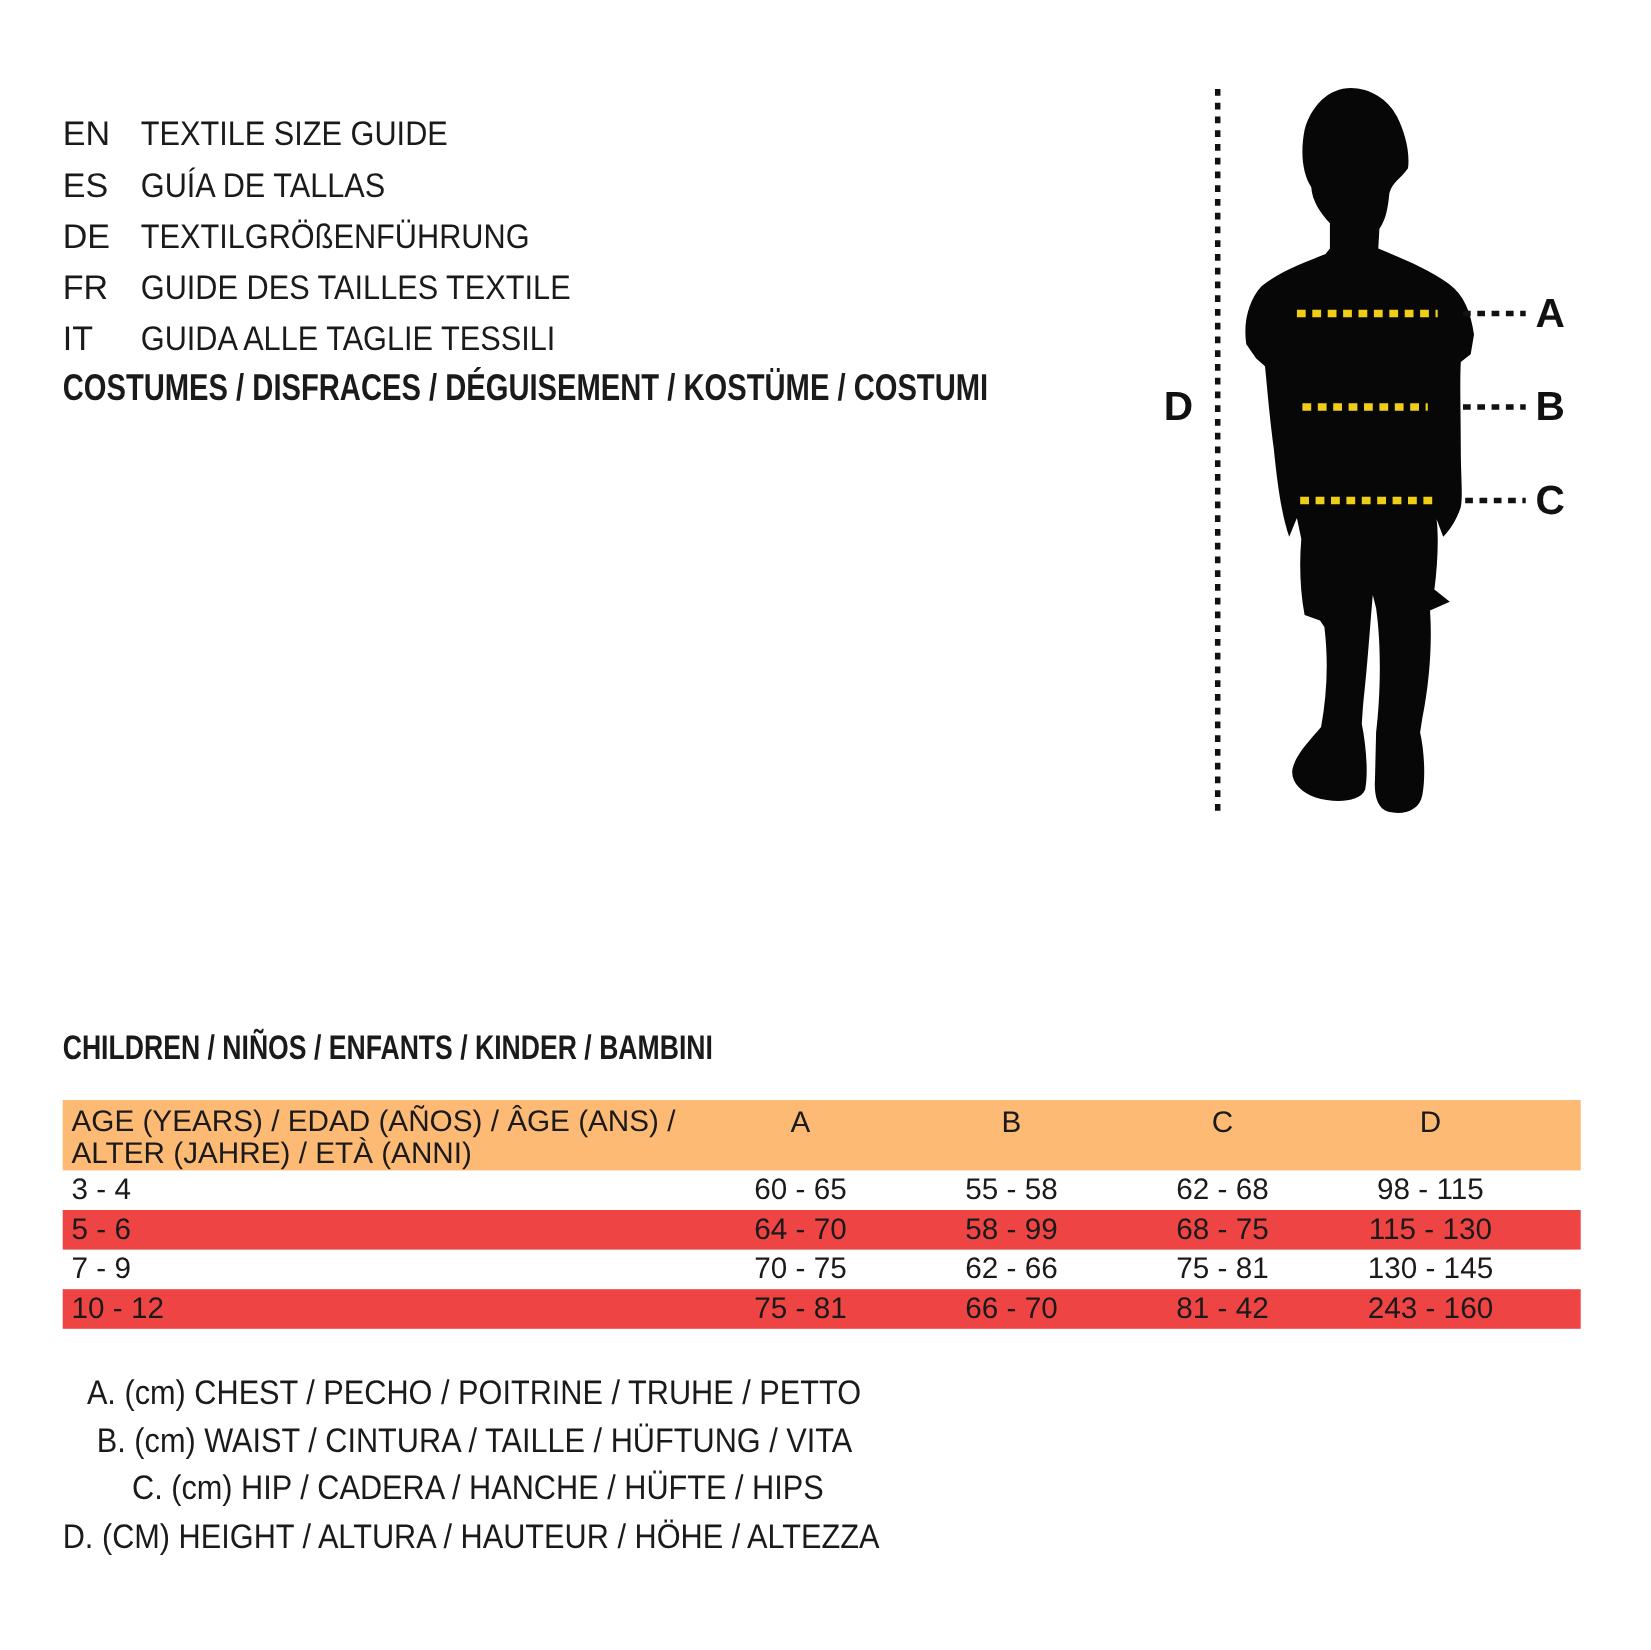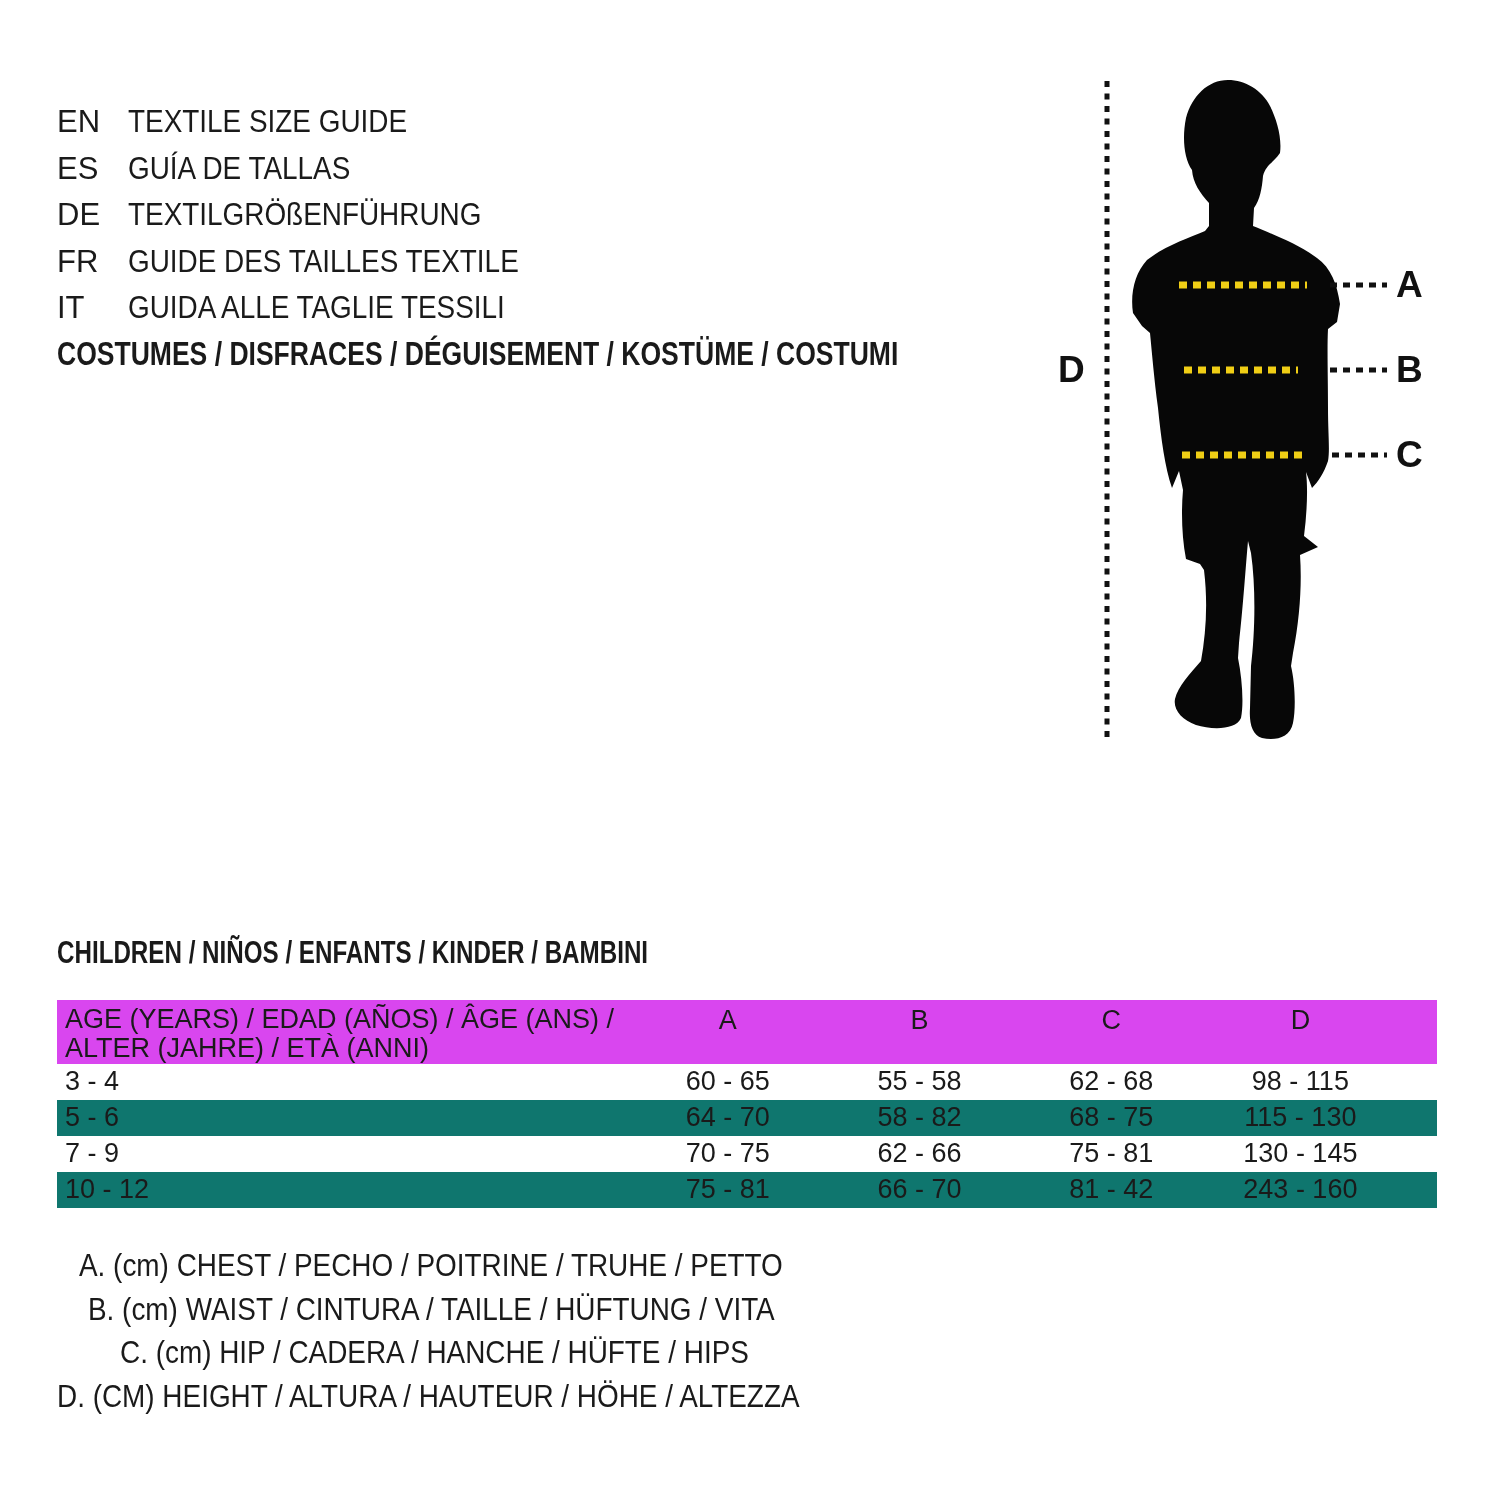--- a/index.html
+++ b/index.html
@@ -40,7 +40,7 @@
   
   .size-table { position: absolute; left: 57px; top: 1000px; width: 1380px; }
   .thead {
-    position: relative; height: 64px; background: #d946ef;
+    position: relative; height: 64px; background: #fdba74;
     font-size: 27px; line-height: 29px;
   }
   .age-head { padding: 5px 0 0 8px; }

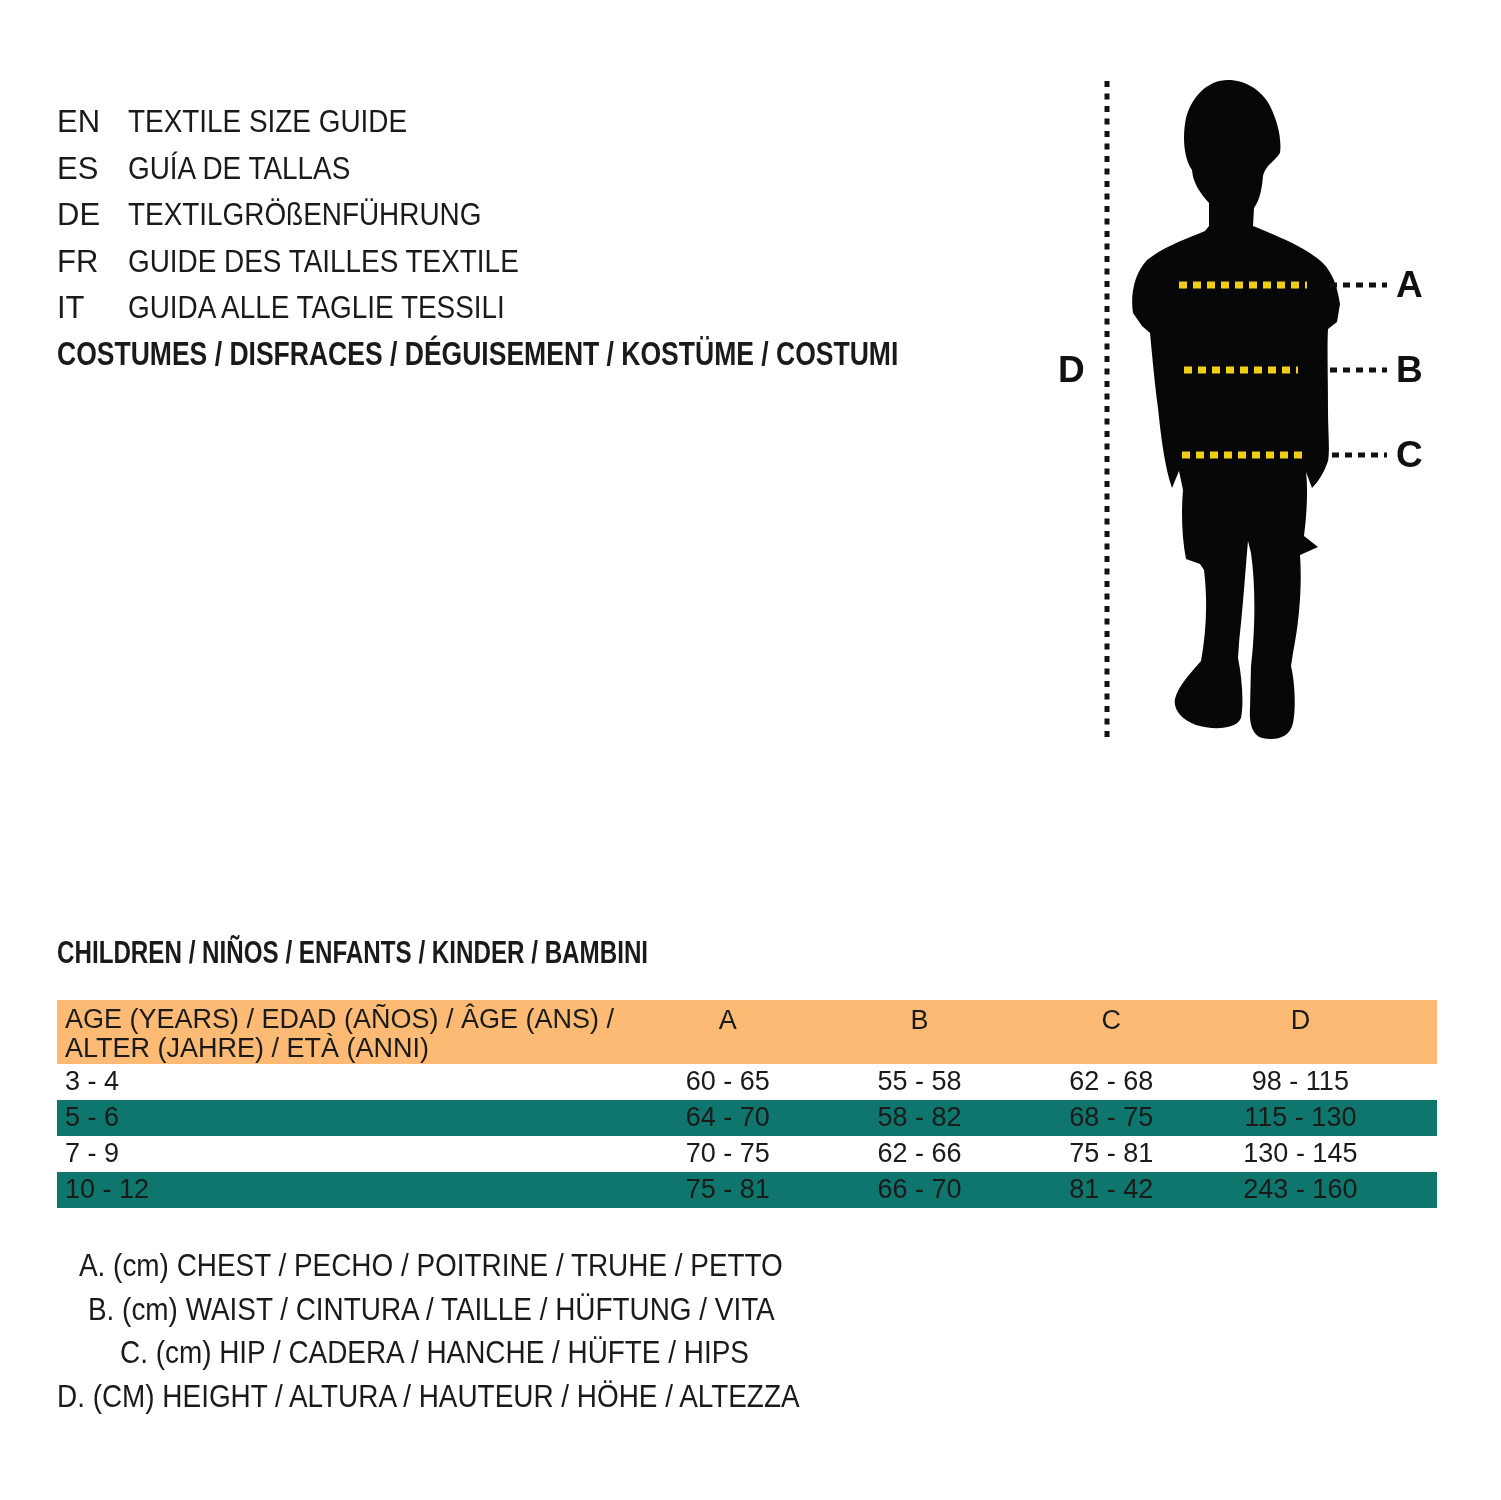--- a/index.html
+++ b/index.html
@@ -49,7 +49,7 @@
     font-size: 27px; line-height: 29px;
   }
   .trow { position: relative; height: 36px; line-height: 34.5px; font-size: 27px; }
-  .trow.alt { background: #0f766e; }
+  .trow.alt { background: #ef4444; }
   .age-cell { display: inline-block; padding-left: 8px; }
   .val-cell { position: absolute; top: 0; transform: translateX(-50%); white-space: nowrap; }
   .c-a { left: 48.6%; } .c-b { left: 62.5%; } .c-c { left: 76.4%; } .c-d { left: 90.1%; }

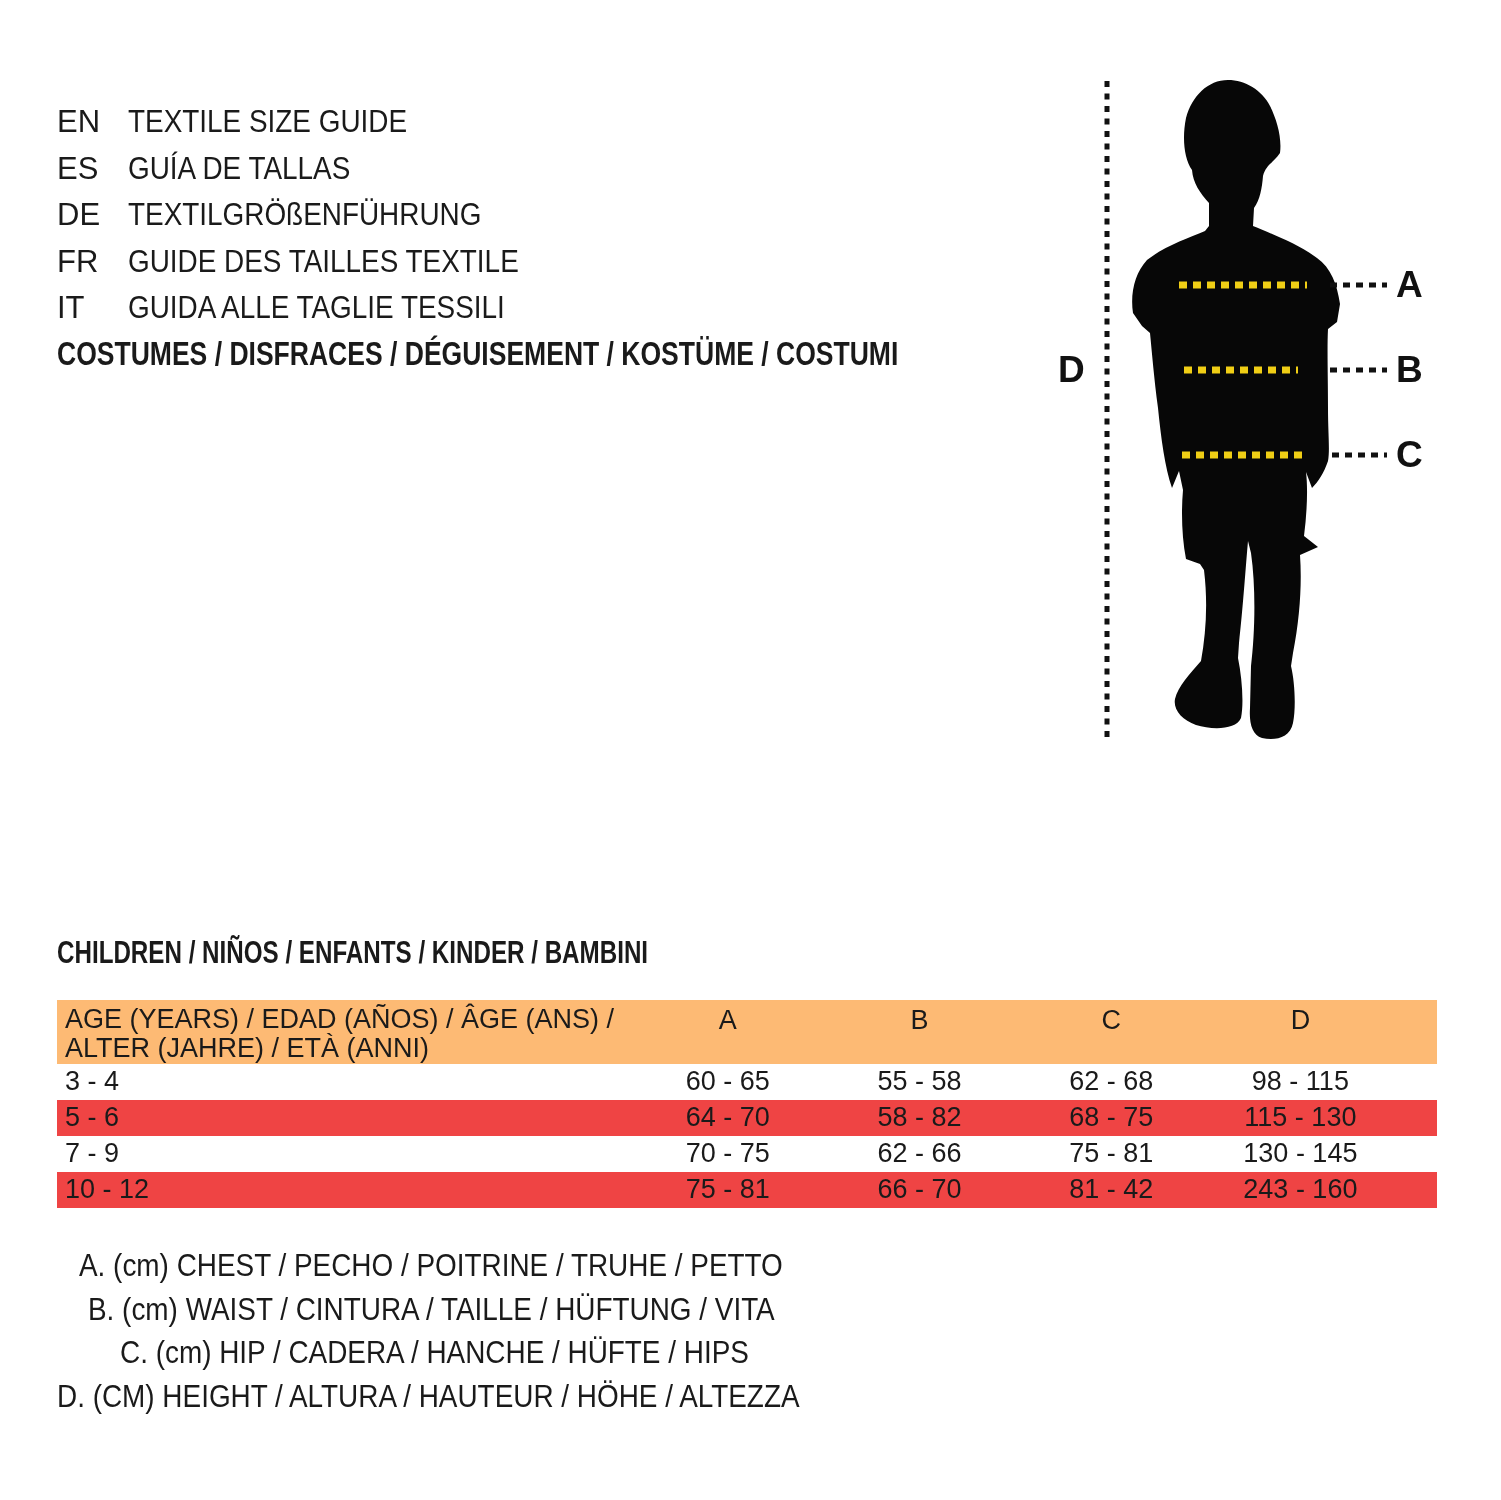--- a/index.html
+++ b/index.html
@@ -182,7 +182,7 @@
     <div class="trow alt">
       <span class="age-cell">5 - 6</span>
       <span class="val-cell c-a">64 - 70</span>
-      <span class="val-cell c-b">58 - 82</span>
+      <span class="val-cell c-b">58 - 99</span>
       <span class="val-cell c-c">68 - 75</span>
       <span class="val-cell c-d">115 - 130</span>
     </div>

